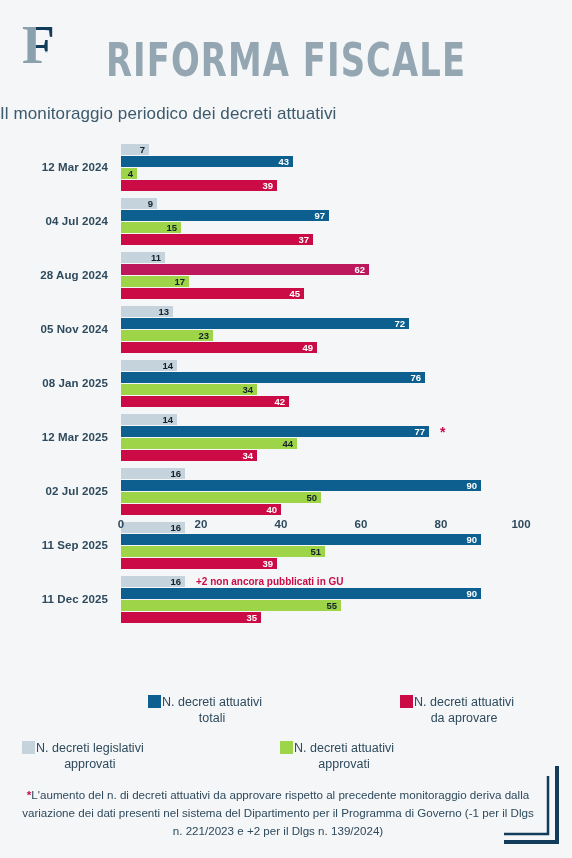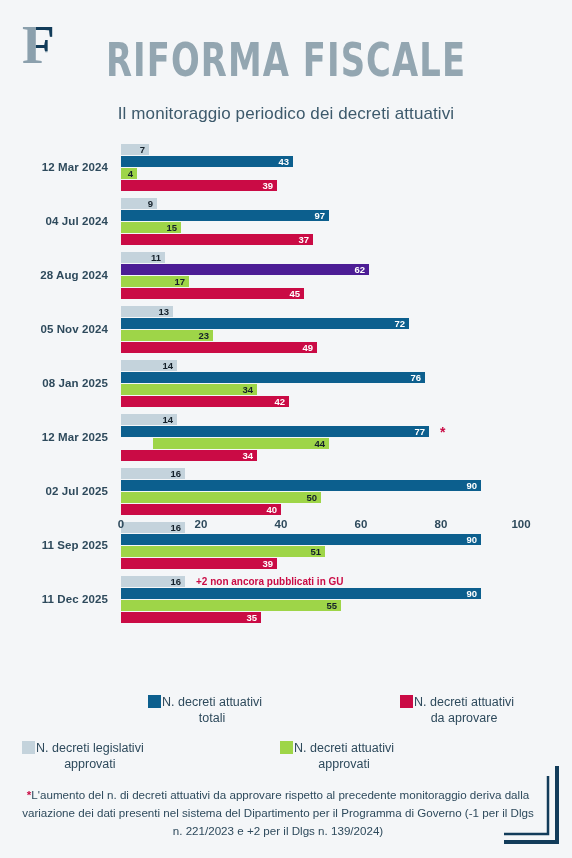--- a/index.html
+++ b/index.html
@@ -79,7 +79,6 @@
     left: 0;
     right: 0;
     top: 104px;
-    text-align: center;
     font-size: 17px;
     color: #3d5a6c;
     letter-spacing: 0.1px;

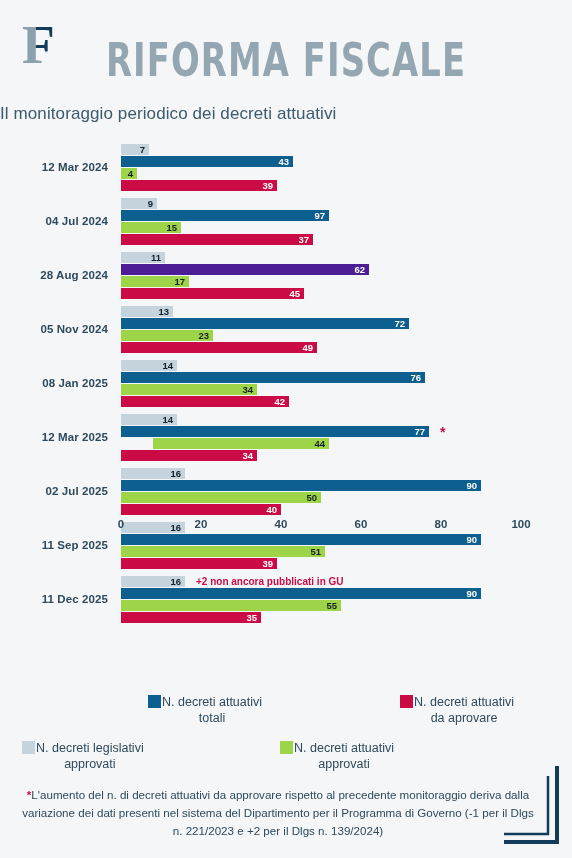--- a/index.html
+++ b/index.html
@@ -293,7 +293,7 @@
         <div class="bar legis" style="width: 44px; background: rgb(196, 211, 220);">
           <span class="bar-value">11</span>
         </div>
-        <div class="bar totali" style="width: 248px; background: #4c1d95;">
+        <div class="bar totali" style="width: 248px; background: #be185d;">
           <span class="bar-value">62</span>
         </div>
         <div class="bar appr" style="width: 68px; background: rgb(158, 213, 72);">

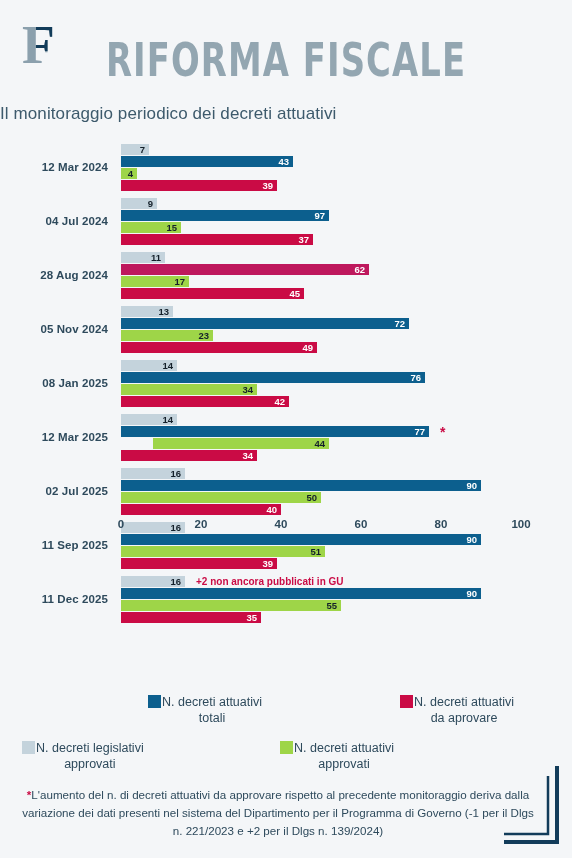--- a/index.html
+++ b/index.html
@@ -347,7 +347,7 @@
         <div class="bar totali" style="width: 308px; background: rgb(12, 95, 142);">
           <span class="bar-value">77</span>
         </div>
-        <div class="bar appr" style="width: 176px; background: rgb(158, 213, 72); margin-left: 32px;">
+        <div class="bar appr" style="width: 176px; background: rgb(158, 213, 72);">
           <span class="bar-value">44</span>
         </div>
         <div class="bar daappr" style="width: 136px; background: rgb(202, 11, 69);">

